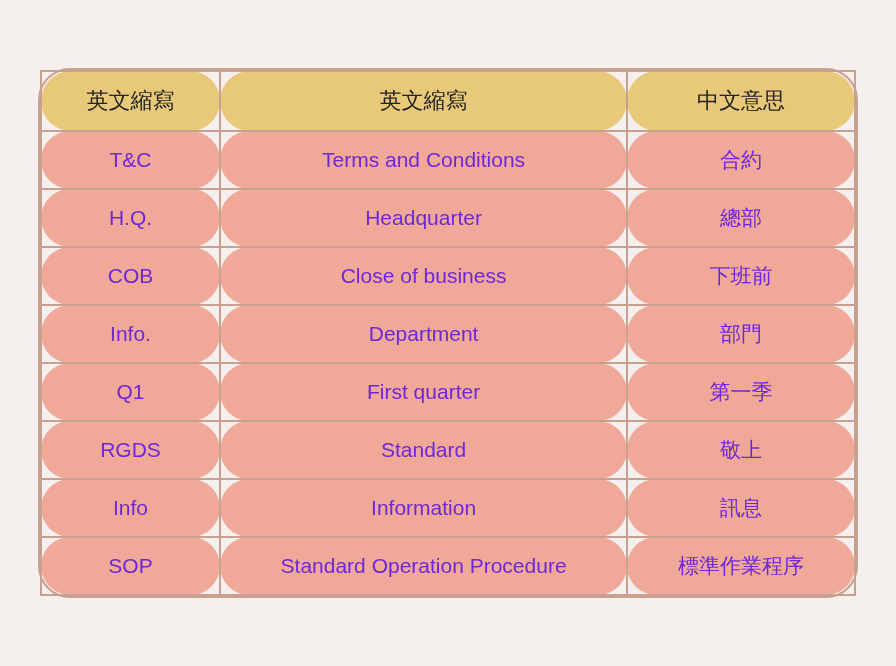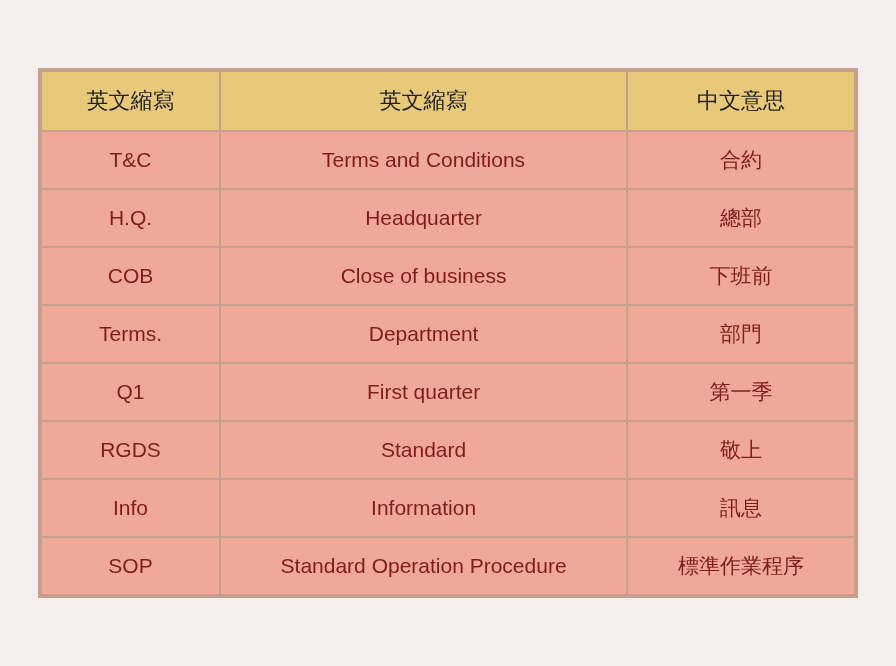--- a/index.html
+++ b/index.html
@@ -6,6 +6,7 @@
       box-sizing: border-box;
       margin: 0;
       padding: 0;
+      border-radius: 32px;
     }
 
     body {

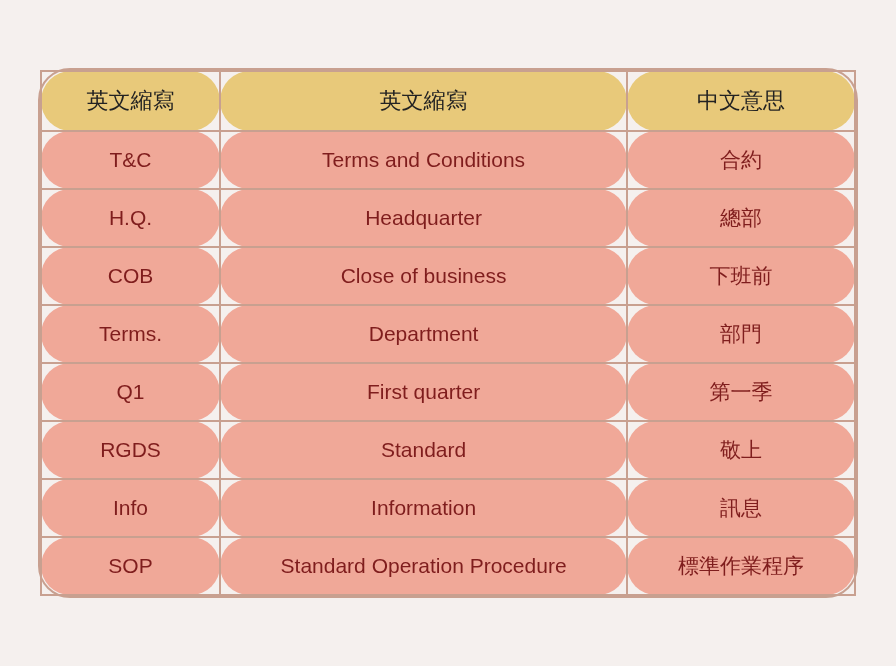--- a/index.html
+++ b/index.html
@@ -40,7 +40,7 @@
 
     tbody tr td {
       background-color: #f0a898;
-      color: #7f1d1d;
+      color: #6d28d9;
       text-align: center;
       font-size: 21px;
       padding: 14px 10px;

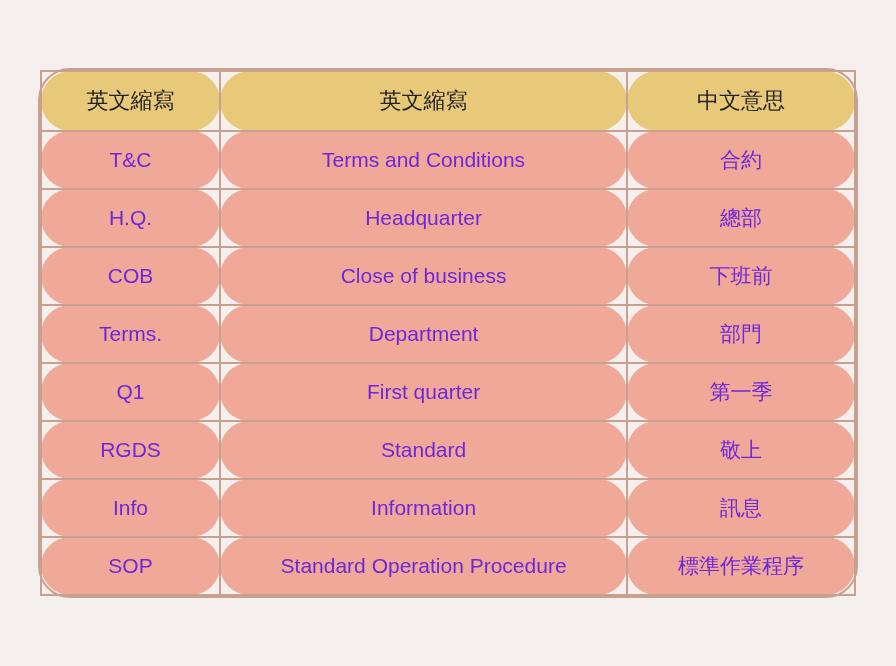--- a/index.html
+++ b/index.html
@@ -94,7 +94,7 @@
           <td>下班前</td>
         </tr>
         <tr>
-          <td>Terms.</td>
+          <td>Info.</td>
           <td>Department</td>
           <td>部門</td>
         </tr>

